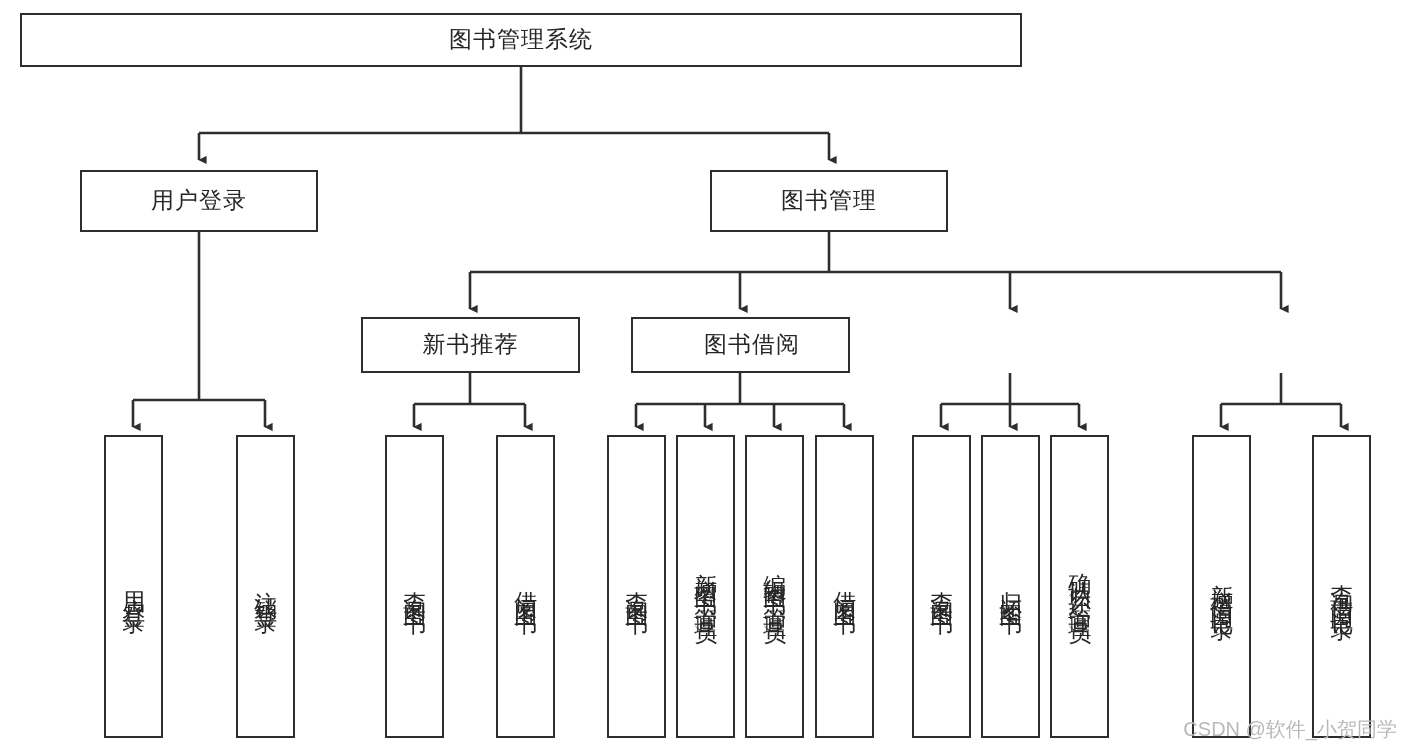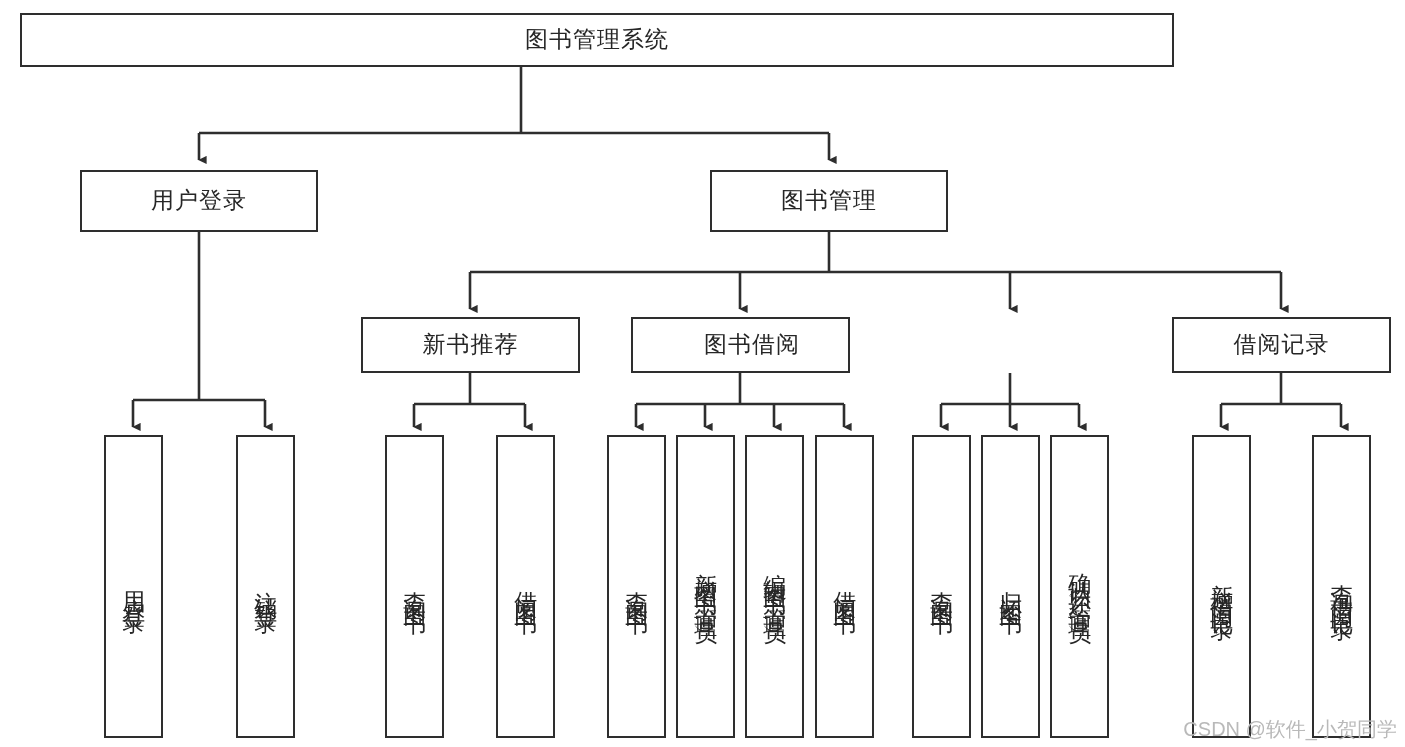--- a/index.html
+++ b/index.html
@@ -122,7 +122,7 @@
     </g>
   </svg>
 
-  <div class="node horizontal" style="left:20px; top:13px; width:1154px; height:54px;font-family:Liberation Serif, serif;">
+  <div class="node horizontal" style="left:20px; top:13px; width:1002px; height:54px;font-family:Liberation Serif, serif;">
     <span>图书管理系统</span>
   </div>
 

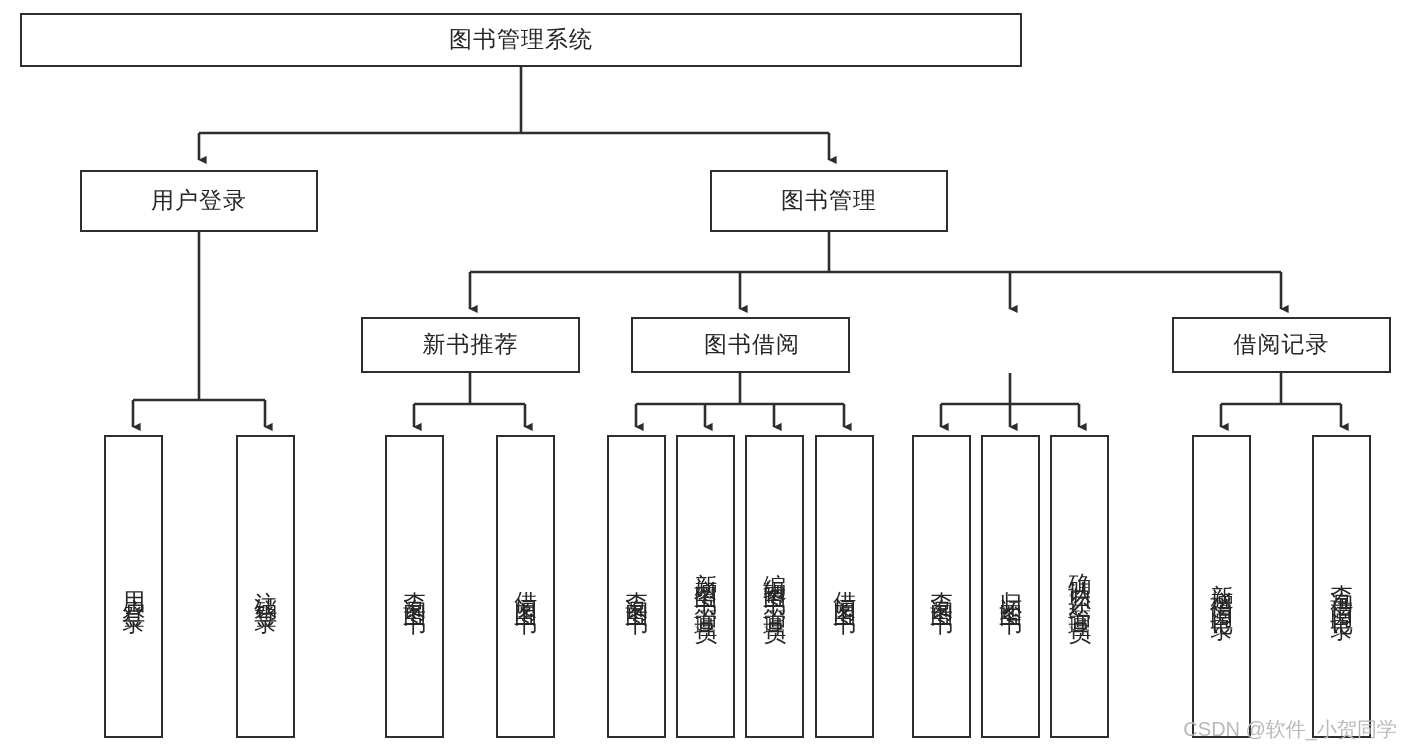--- a/index.html
+++ b/index.html
@@ -139,9 +139,6 @@
   <div class="node horizontal" style="left:631px; top:317px; width:219px; height:56px;padding-left:23px;">
     <span>图书借阅</span>
   </div>
-  <div class="node horizontal" style="left:1172px; top:317px; width:219px; height:56px;">
-    <span>借阅记录</span>
-  </div>
 
   <div class="node vertical" style="left:104px; top:435px; width:59px; height:303px;">
     <span class="vlabel">用户登录</span>

